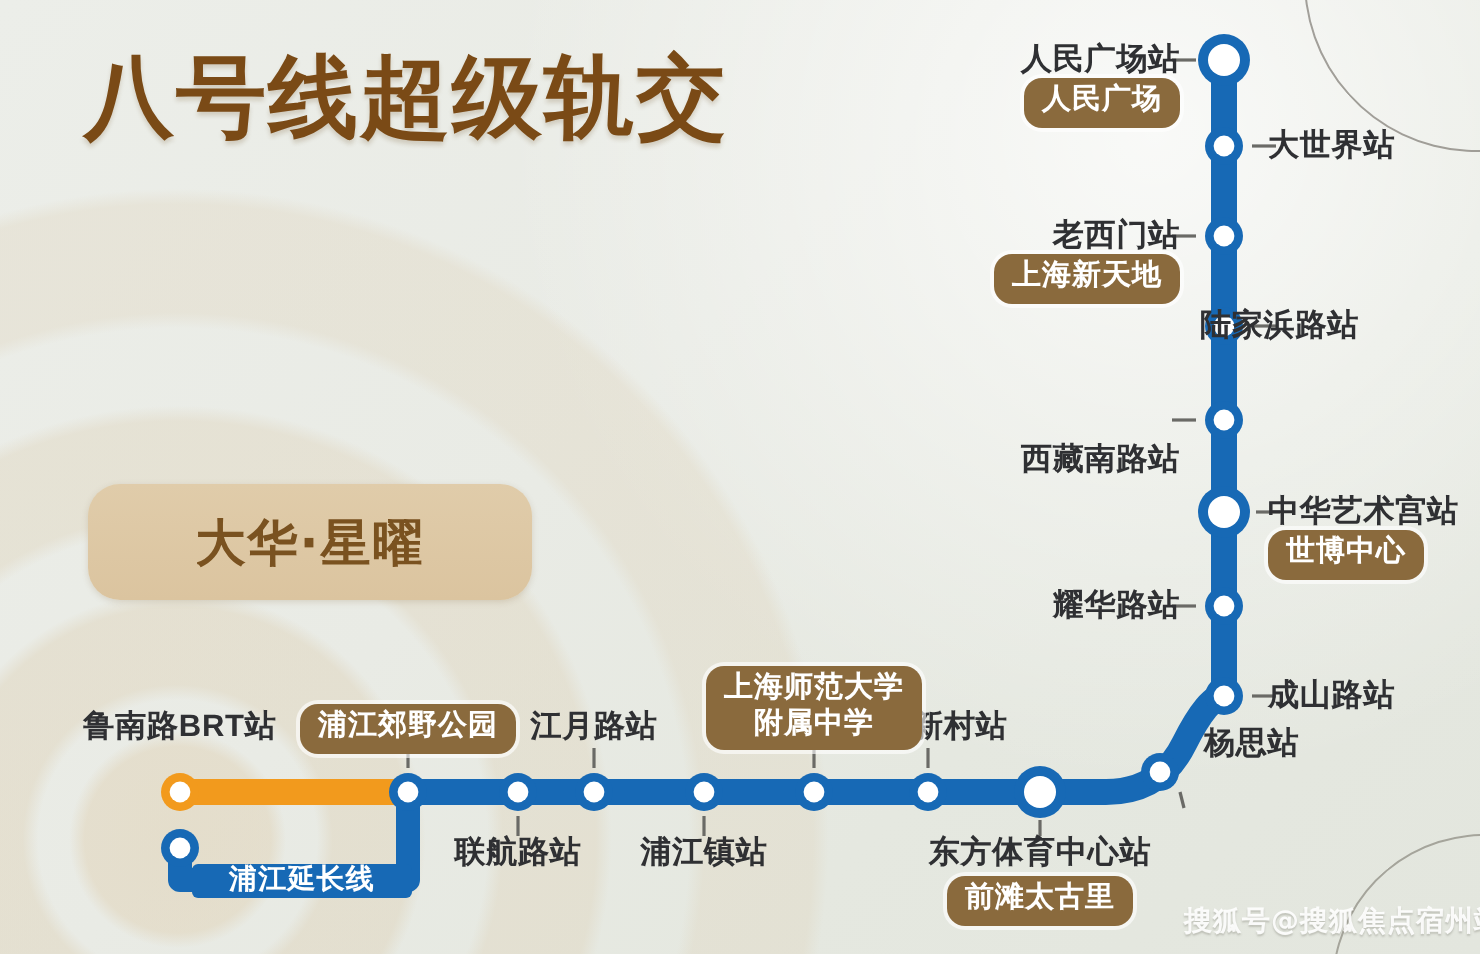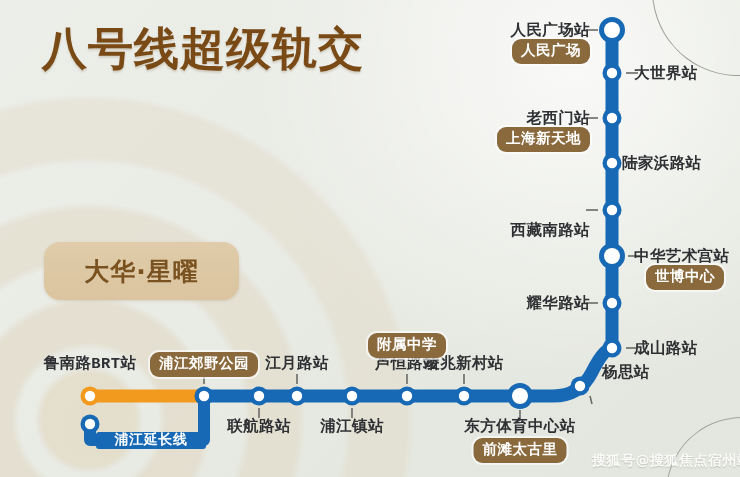--- a/index.html
+++ b/index.html
@@ -51,7 +51,7 @@
   .stn-label{
     position:absolute;z-index:5;white-space:nowrap;
     color:#2f3033;font-size:15.5px;font-weight:bold;letter-spacing:.4px;
-    font-family:Liberation Mono, monospace;
+    font-family:Liberation Sans, sans-serif;
     text-align:right;
   }
   .stn-label.r{transform:translate(0,-50%);}

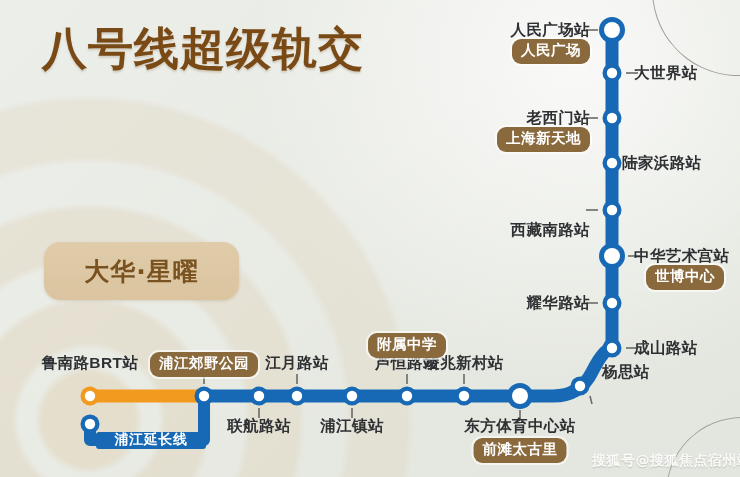--- a/index.html
+++ b/index.html
@@ -210,7 +210,7 @@
       <div class="stn-label l" style="left: 590px; top: 30px;">人民广场站</div>
       <div class="stn-label r" style="left: 634px; top: 73px;">大世界站</div>
       <div class="stn-label l" style="left: 590px; top: 118px;">老西门站</div>
-      <div class="stn-label r" style="left: 622px; top: 163px;">陆家浜路站</div>
+      <div class="stn-label r" style="left: 600px; top: 163px;">陆家浜路站</div>
       <div class="stn-label l" style="left: 590px; top: 210px; margin-top: 20px;">西藏南路站</div>
       <div class="stn-label r" style="left: 634px; top: 256px;">中华艺术宫站</div>
       <div class="stn-label l" style="left: 590px; top: 303px;">耀华路站</div>

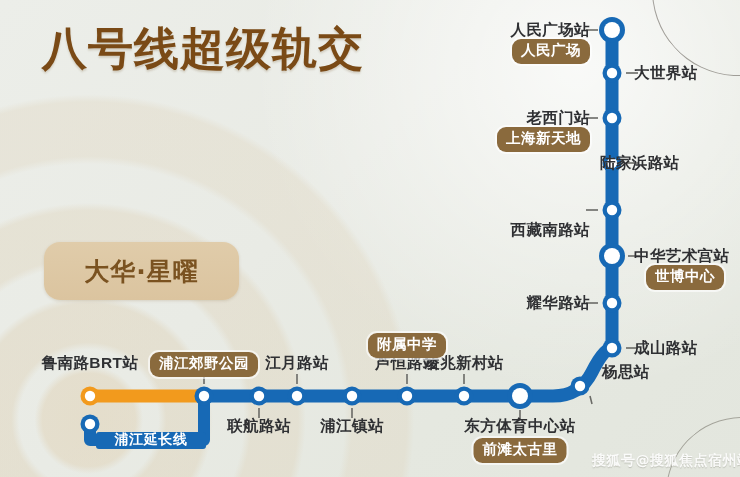--- a/index.html
+++ b/index.html
@@ -35,7 +35,7 @@
 
   .brand-badge{
     position:absolute;left:44px;top:242px;z-index:6;
-    width:195px;height:58px;border-radius:16px;
+    width:222px;height:58px;border-radius:16px;
     background:linear-gradient(180deg,#e0ccaa 0%,#dbc49f 100%);
     display:flex;align-items:center;justify-content:center;
     box-shadow:0 1px 3px rgba(140,115,75,.22);

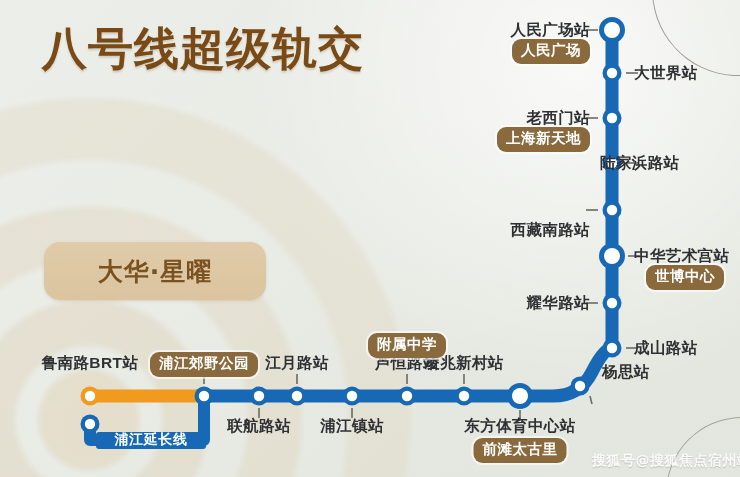--- a/index.html
+++ b/index.html
@@ -69,7 +69,7 @@
   }
   .poi.c{transform:translate(-50%,0);}
   .poi.l{transform:translate(-100%,0);}
-  .poi.r{transform:translate(0,0);margin-left:12px;}
+  .poi.r{transform:translate(0,0);}
 
   .branch-tag{
     position:absolute;z-index:5;white-space:nowrap;

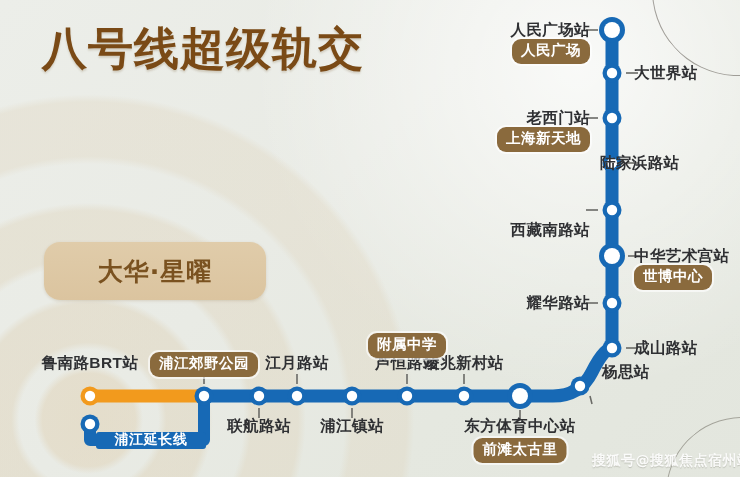--- a/index.html
+++ b/index.html
@@ -239,6 +239,7 @@
         <div>前滩太古里</div>
       </div>
       <div class="poi c" style="left: 407px; top: 333px;">
+        <div>上海师范大学</div>
         <div>附属中学</div>
       </div>
       <div class="poi c" style="left: 204px; top: 352px;">

